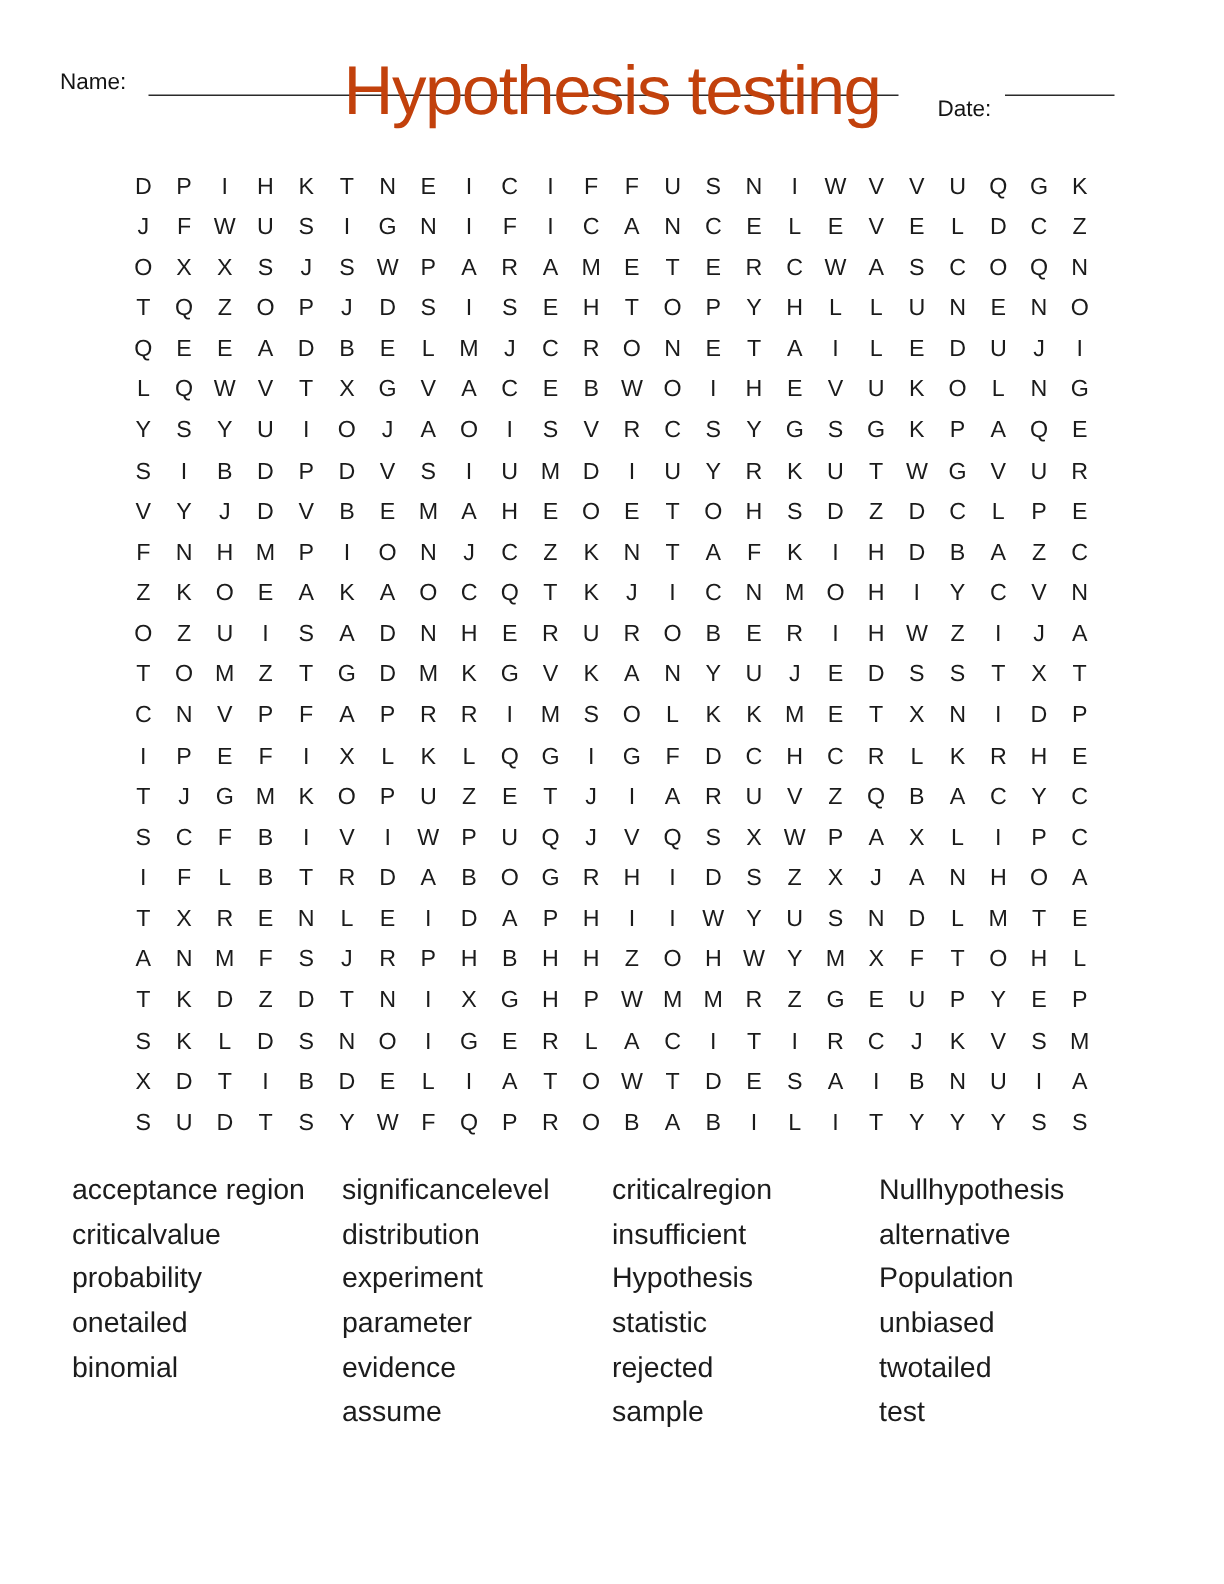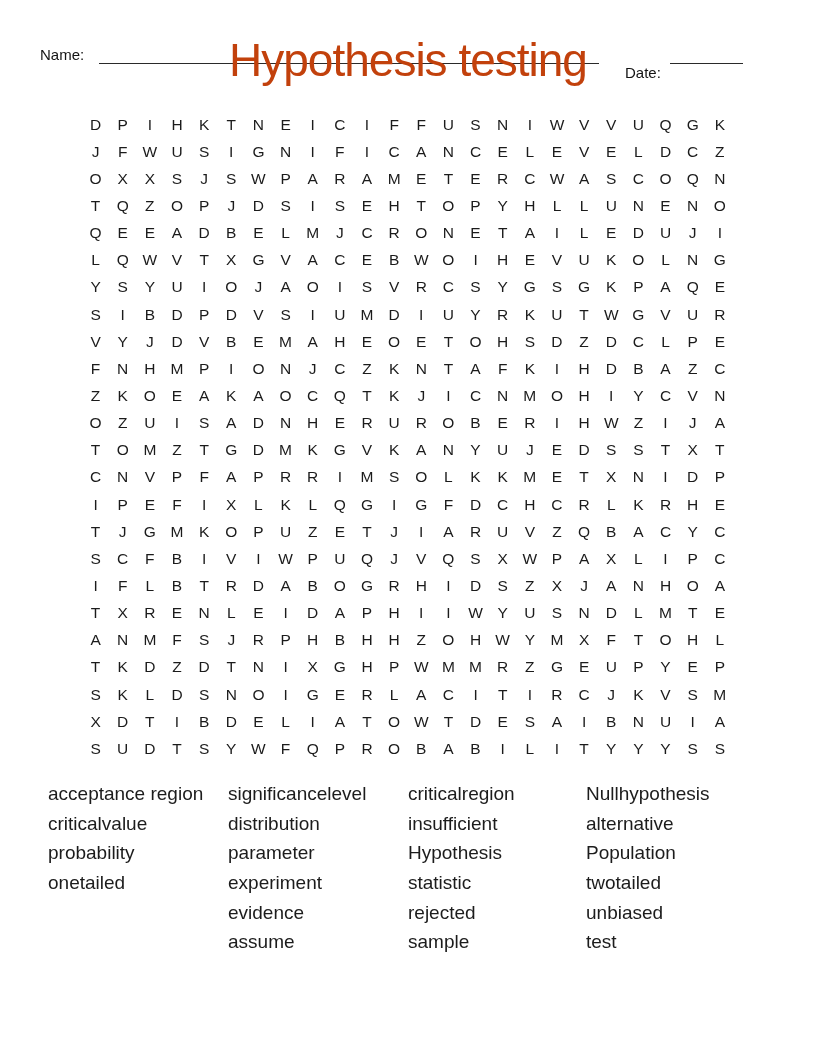--- a/index.html
+++ b/index.html
@@ -648,8 +648,8 @@
   <div class="word-col col-1">
       <div class="word-item">significancelevel</div>
       <div class="word-item">distribution</div>
+      <div class="word-item">experiment</div>
       <div class="word-item">parameter</div>
-      <div class="word-item">experiment</div>
       <div class="word-item">evidence</div>
       <div class="word-item">assume</div>
     </div>

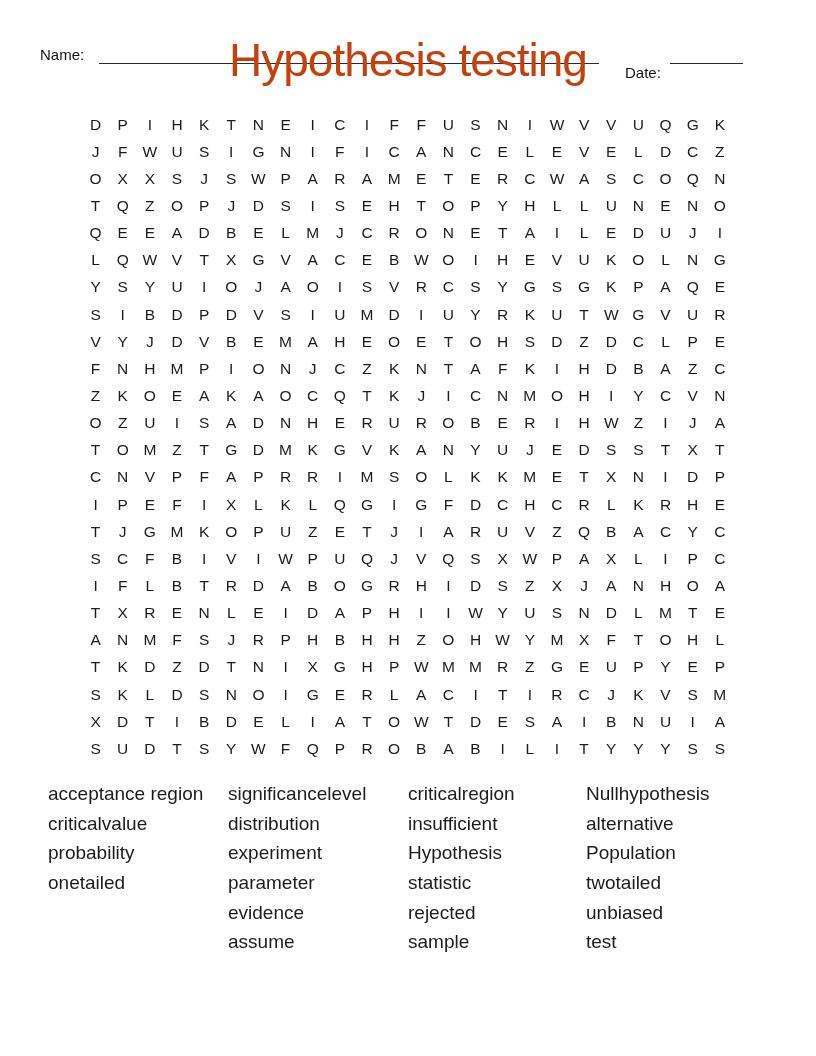--- a/index.html
+++ b/index.html
@@ -644,6 +644,7 @@
       <div class="word-item">criticalvalue</div>
       <div class="word-item">probability</div>
       <div class="word-item">onetailed</div>
+      <div class="word-item">binomial</div>
     </div>
   <div class="word-col col-1">
       <div class="word-item">significancelevel</div>

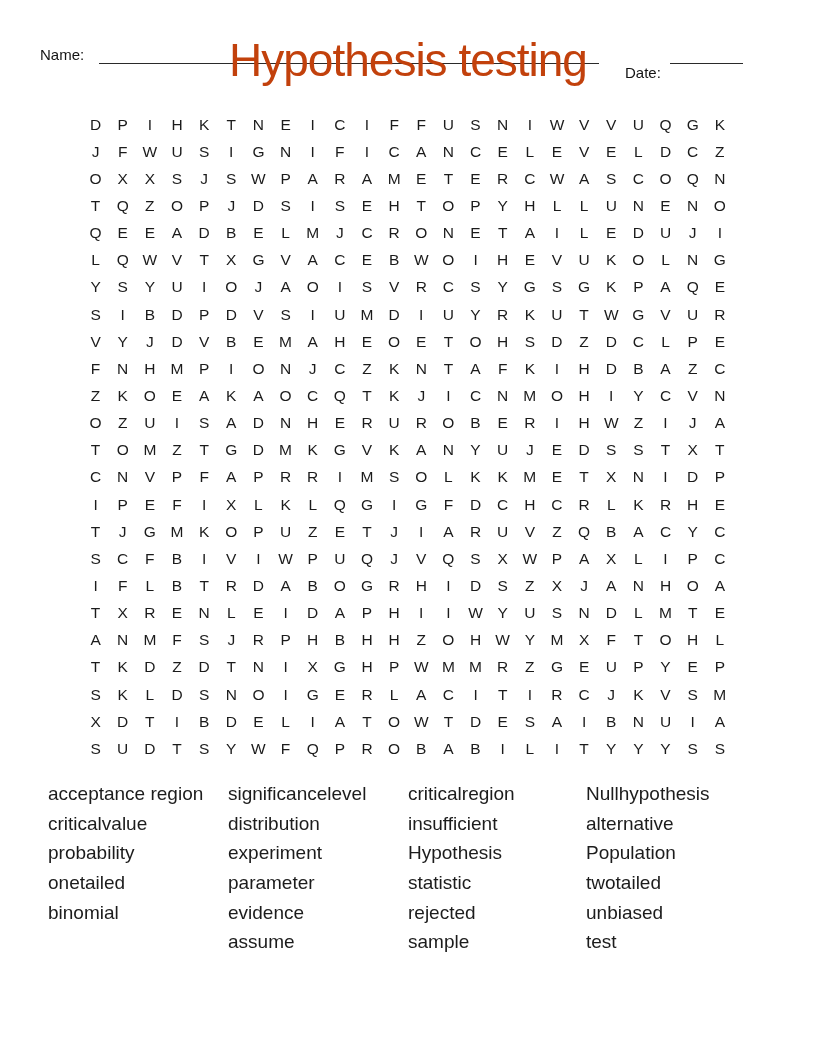--- a/index.html
+++ b/index.html
@@ -666,8 +666,8 @@
       <div class="word-item">Nullhypothesis</div>
       <div class="word-item">alternative</div>
       <div class="word-item">Population</div>
+      <div class="word-item">unbiased</div>
       <div class="word-item">twotailed</div>
-      <div class="word-item">unbiased</div>
       <div class="word-item">test</div>
     </div>
 </div>

